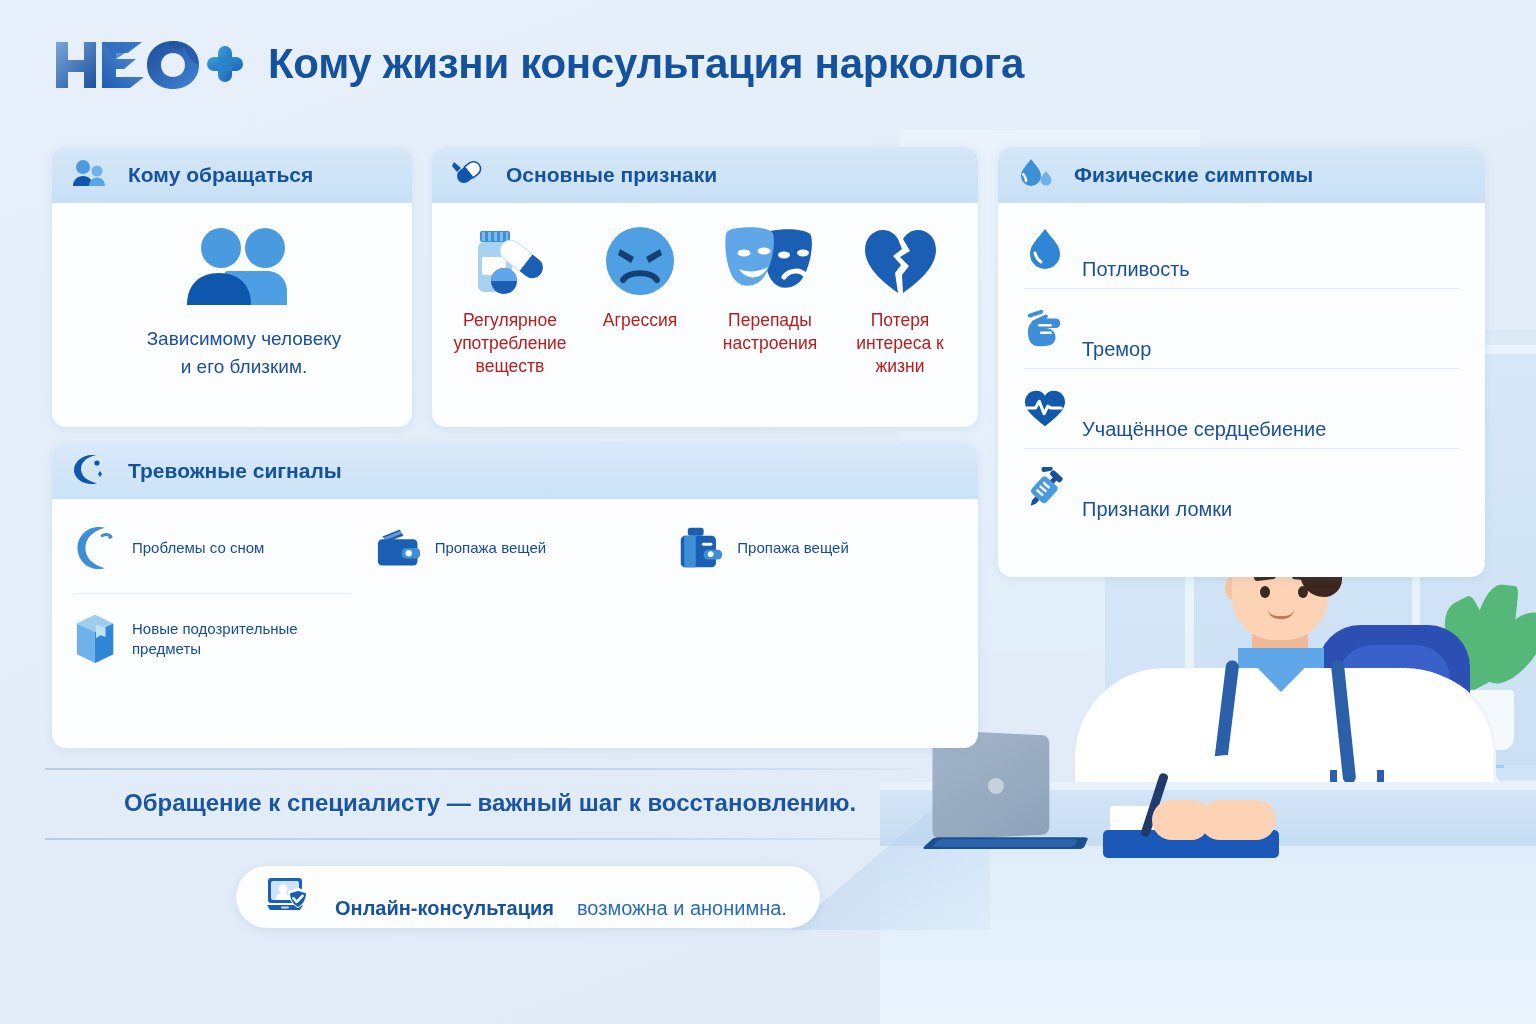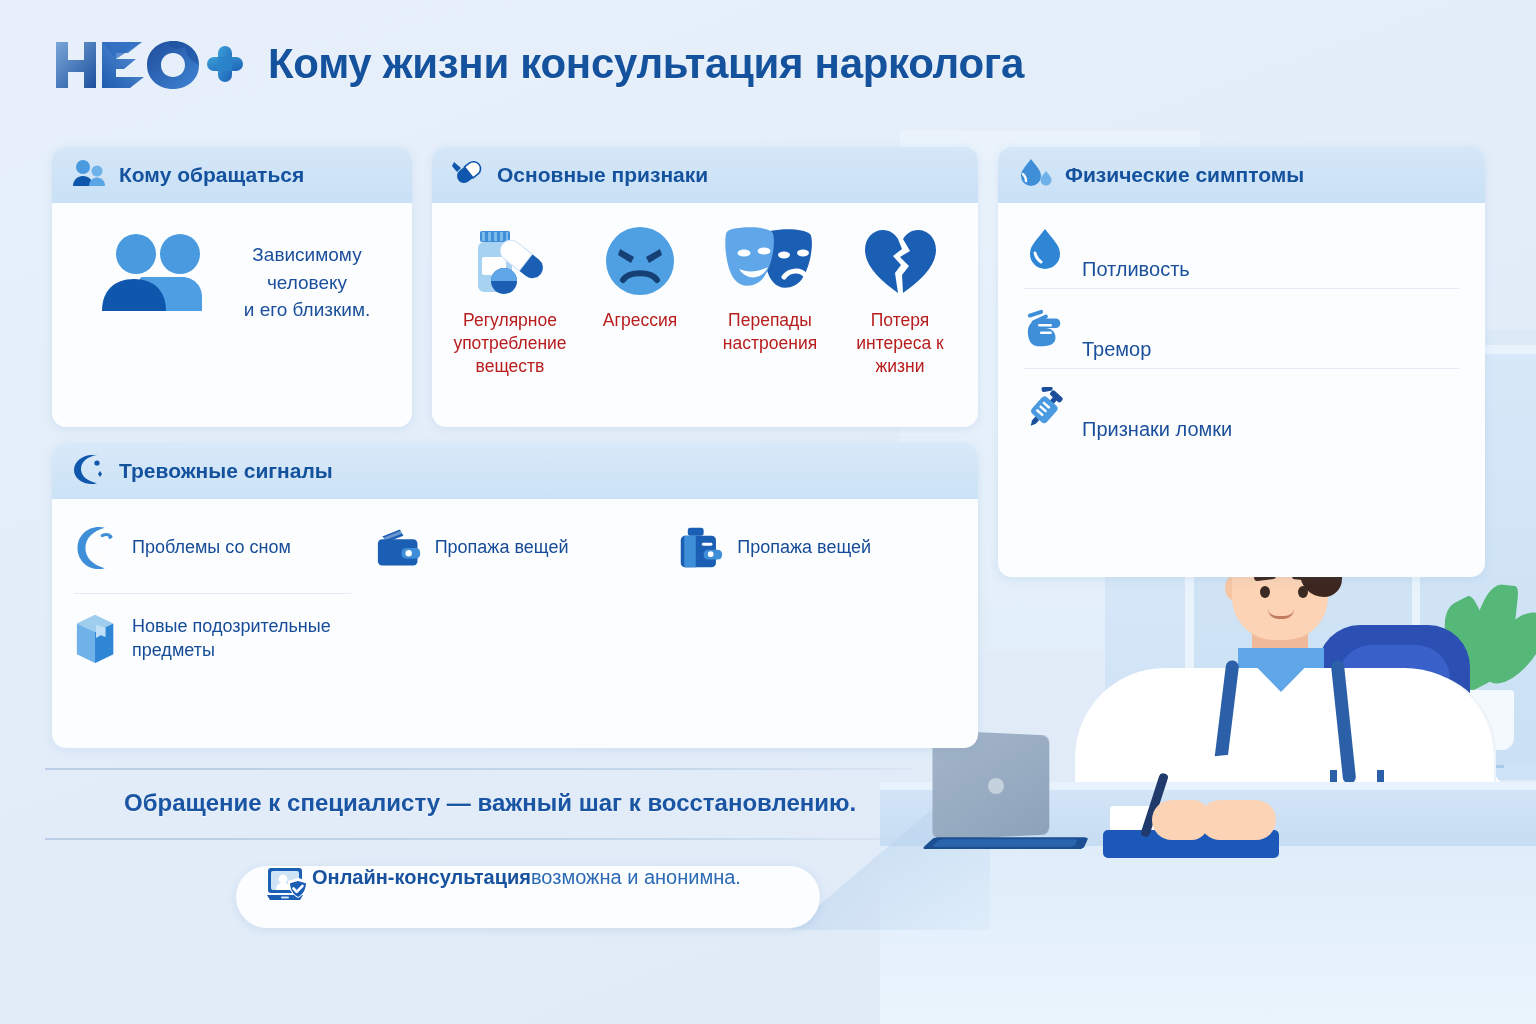--- a/index.html
+++ b/index.html
@@ -197,7 +197,7 @@
     overflow: hidden;
   }
   .card-head {
-    display: flex; align-items: center; gap: 13px;
+    display: flex; align-items: center; gap: 22px;
     height: 56px; padding: 0 20px;
     background: linear-gradient(180deg, #d5e7f8 0%, #c9e0f5 100%);
   }

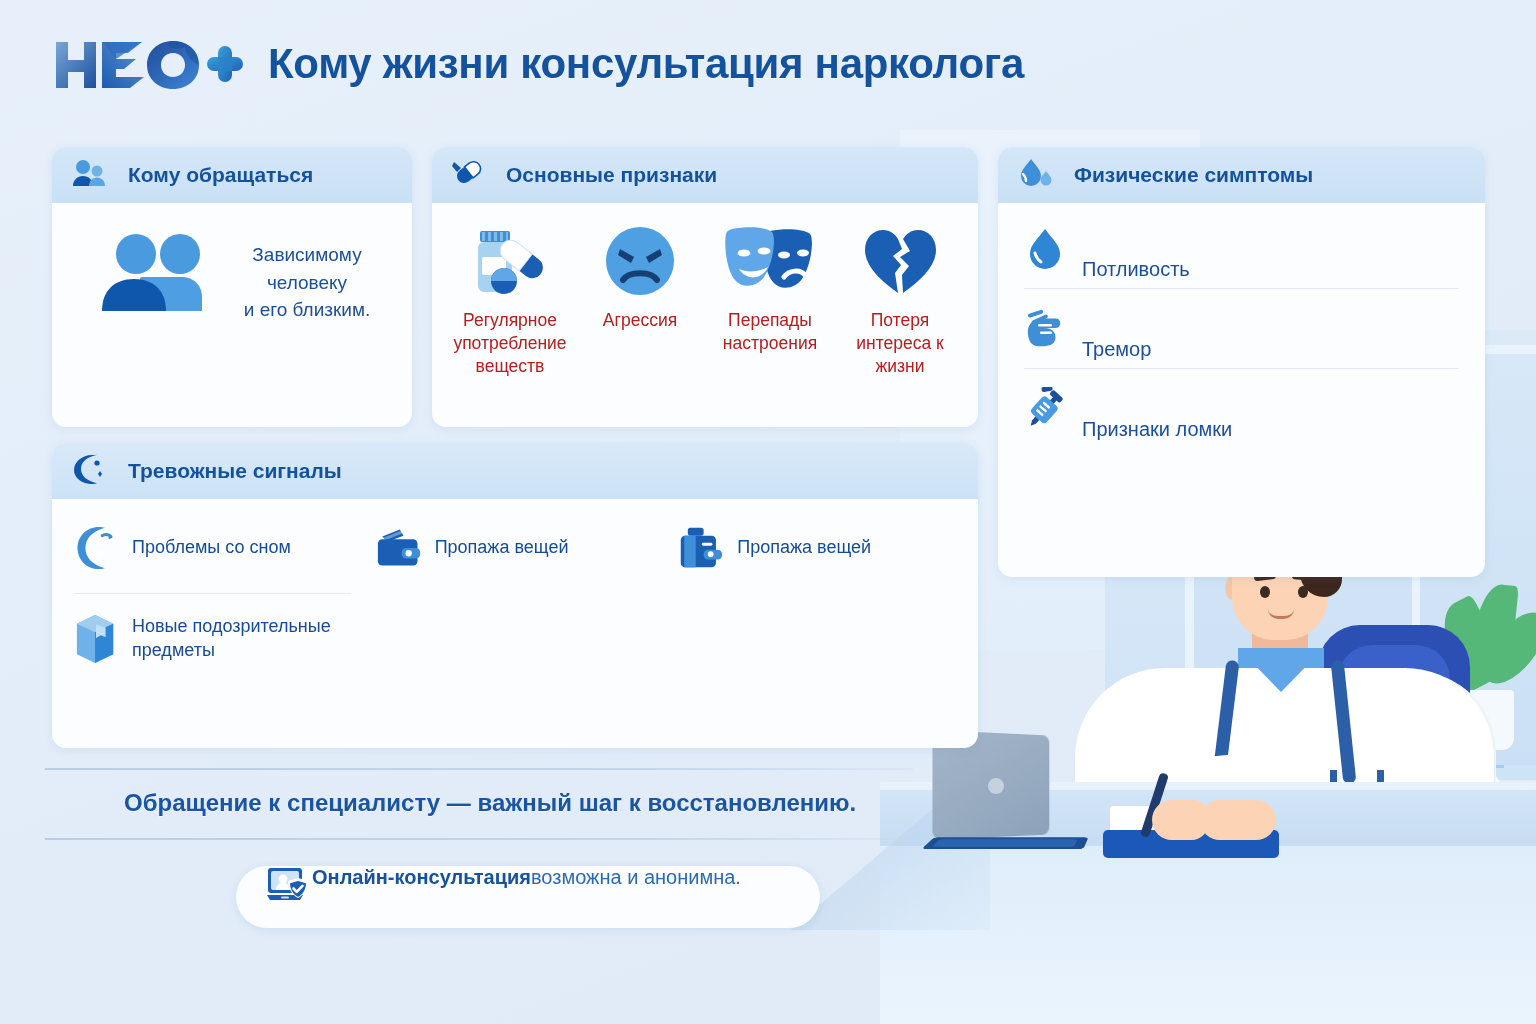--- a/index.html
+++ b/index.html
@@ -207,7 +207,7 @@
 
   
   #card-who { left: 52px; top: 147px; width: 360px; height: 280px; }
-  .who-body { display: flex; flex-direction: row; align-items: center; padding-top: 24px; padding-left: 44px; }
+  .who-body { display: flex; flex-direction: column; align-items: center; padding-top: 24px; padding-left: 44px; }
   .who-text {
     margin-top: 14px; text-align: center; font-size: 19px; color: #1b4f9c; line-height: 1.45;
   }

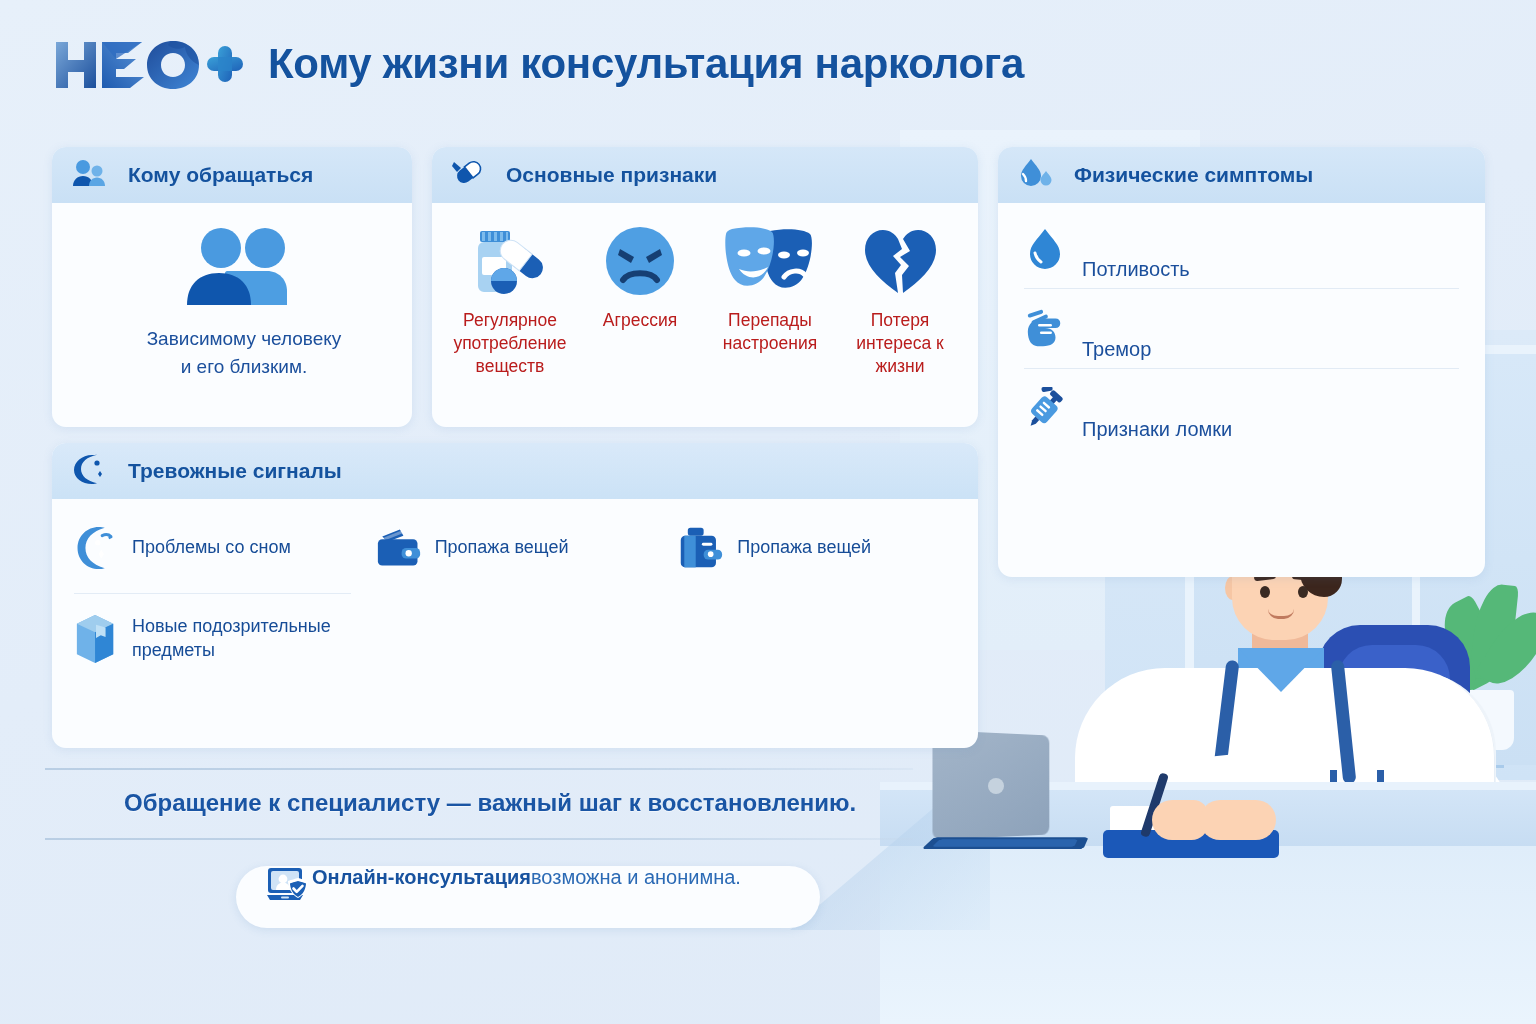--- a/index.html
+++ b/index.html
@@ -550,6 +550,15 @@
       <span class="phys-label">Тремор</span>
     </div>
 
+    <div class="phys-item">
+      <span class="phys-icon">
+        <svg width="44" height="40" viewBox="0 0 44 40" aria-hidden="true">
+          <path d="M22 38C10 29 1 21 1 13 1 6 6 1 13 1c4 0 7 2 9 5 2-3 5-5 9-5 7 0 12 5 12 12 0 8-9 16-21 25z" fill="#1259ad"></path>
+          <path d="M3 19h9l4-7 5 13 4-8 3 2h11" stroke="#ffffff" stroke-width="3.2" fill="none" stroke-linejoin="round" stroke-linecap="round"></path>
+        </svg>
+      </span>
+      <span class="phys-label">Учащённое сердцебиение</span>
+    </div>
 
     <div class="phys-item">
       <span class="phys-icon">

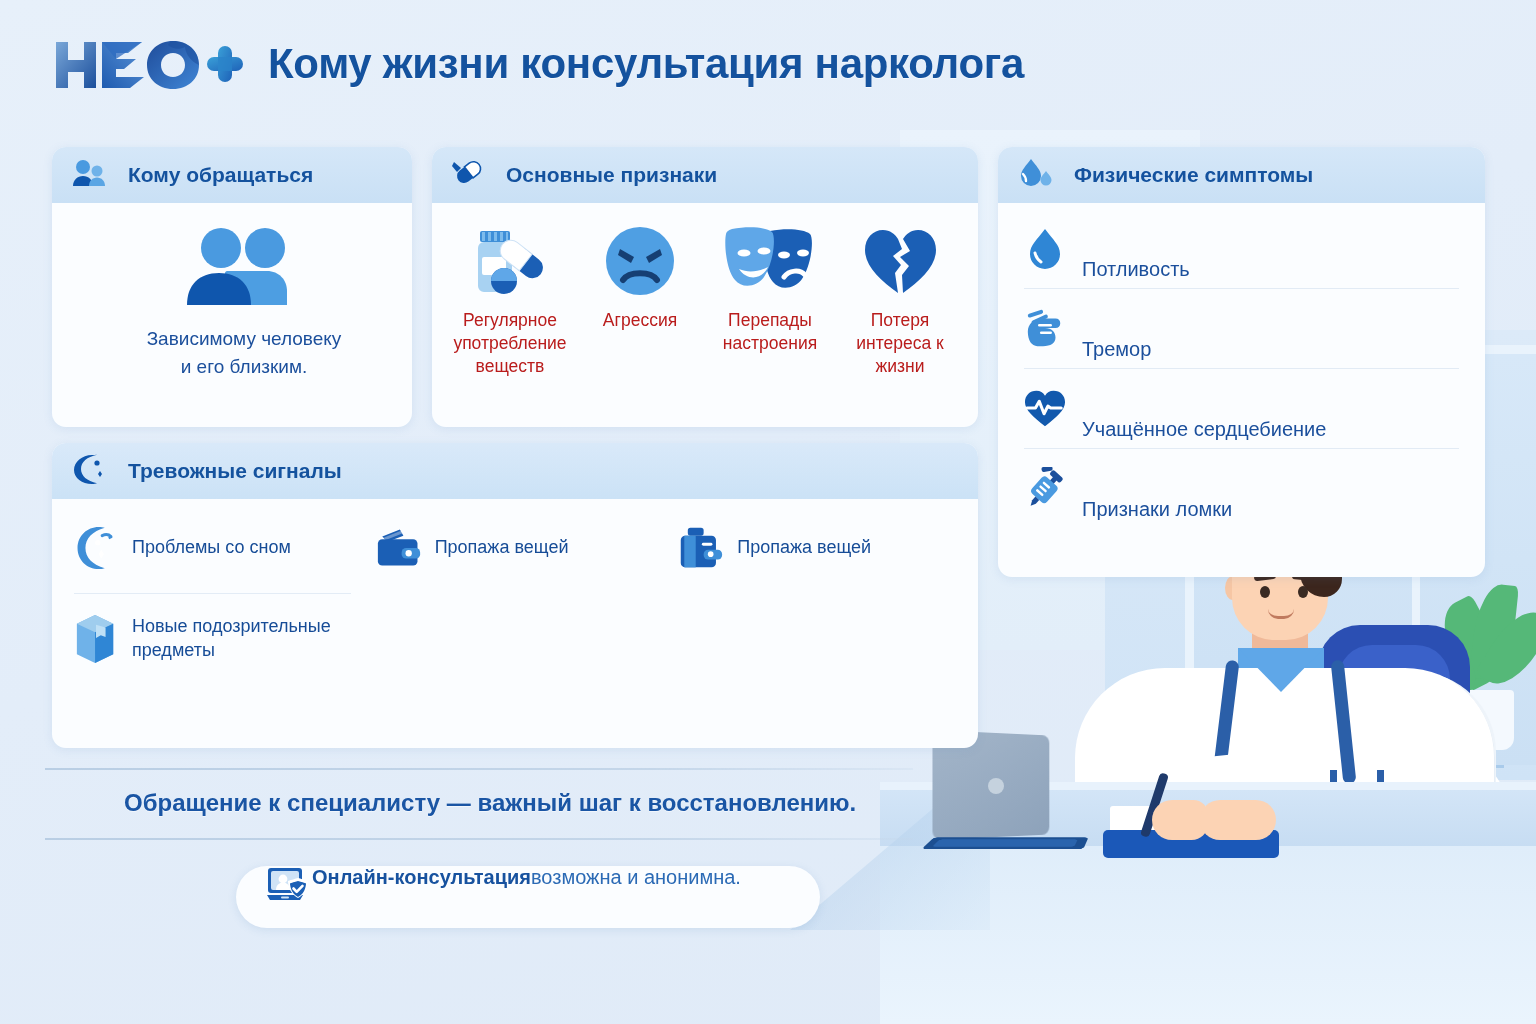--- a/index.html
+++ b/index.html
@@ -238,7 +238,7 @@
   .alert-cell { display: flex; align-items: center; gap: 14px; min-height: 90px; padding: 8px 0; }
   .alerts-grid .alert-cell:nth-child(n+4) { border-top: 1px solid #e3ecf6; }
   .alert-icon { width: 44px; flex: 0 0 44px; display: flex; align-items: center; justify-content: center; }
-  .alert-label { font-size: 18px; color: #164c97; line-height: 1.3; }
+  .alert-label { font-size: 15px; color: #164c97; line-height: 1.3; }
 
   
   .divider {

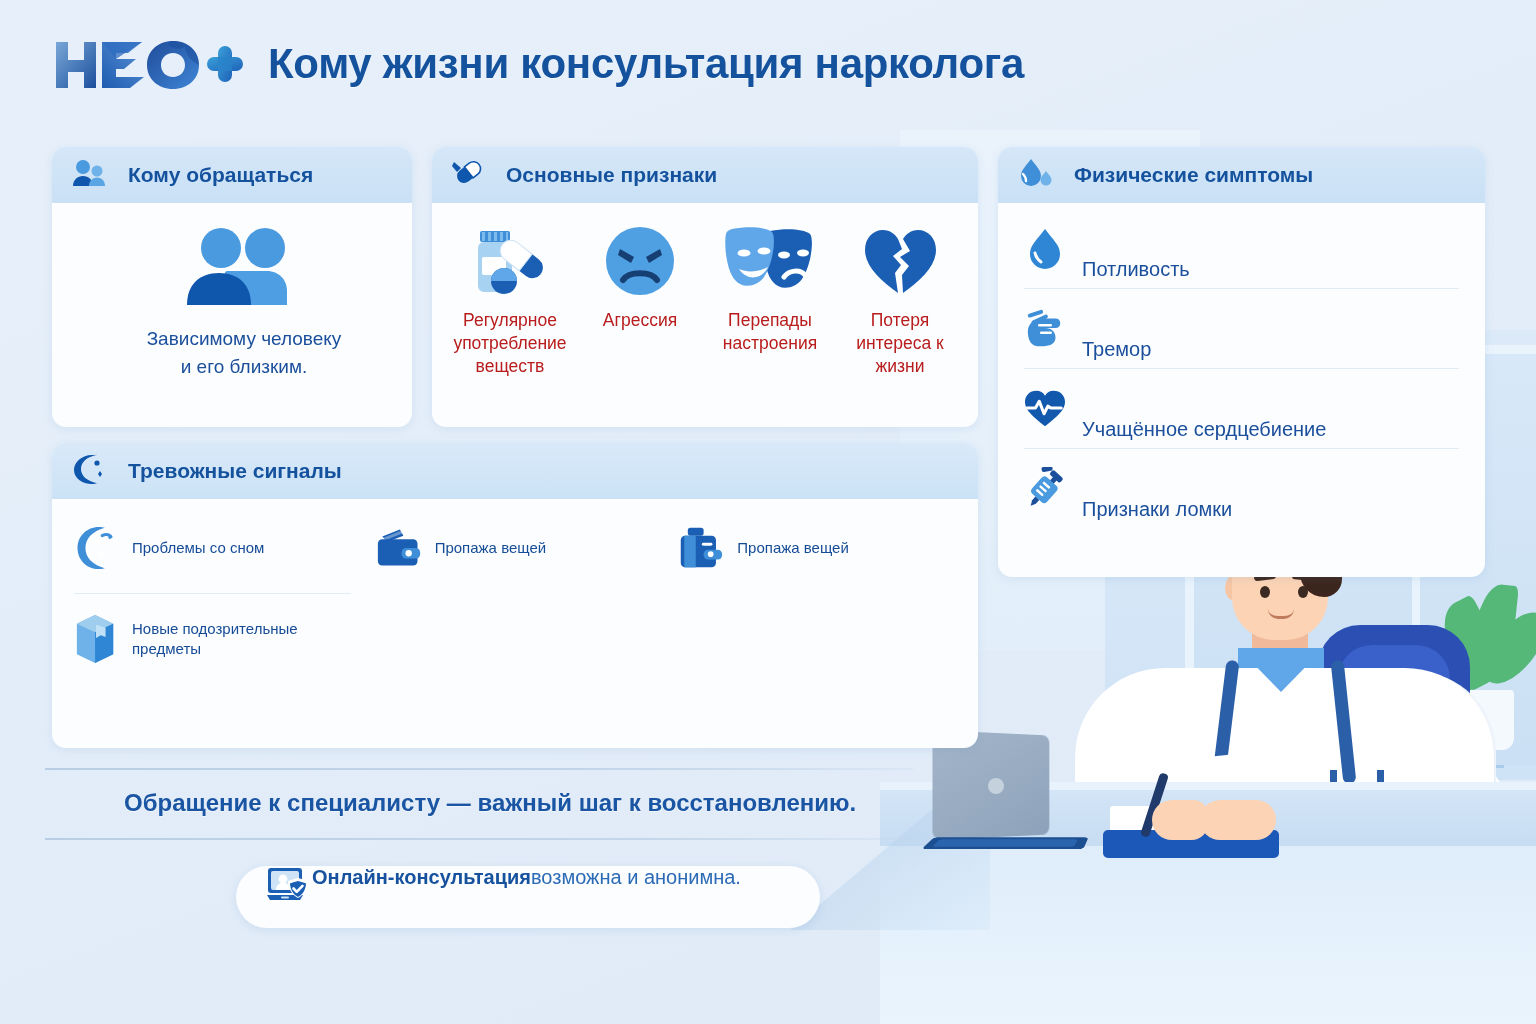--- a/index.html
+++ b/index.html
@@ -256,7 +256,7 @@
     position: absolute; left: 236px; top: 866px; width: 584px; height: 62px;
     background: #fbfdff; border-radius: 32px;
     box-shadow: 0 2px 9px rgba(93,140,190,.16);
-    display: flex; align-items: flex-start; gap: 0; padding: 0 30px;
+    display: flex; align-items: flex-end; gap: 23px; padding: 8px 30px;
   }
   .badge-strong { font-size: 20px; font-weight: bold; color: #17529f; }
   .badge-light { font-size: 20px; color: #2b6ab5; }

